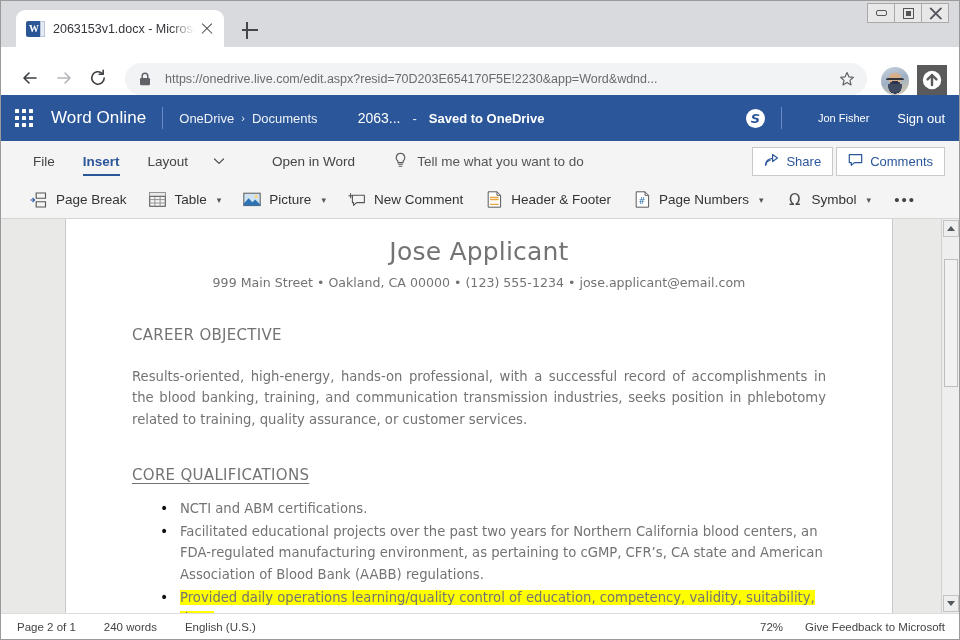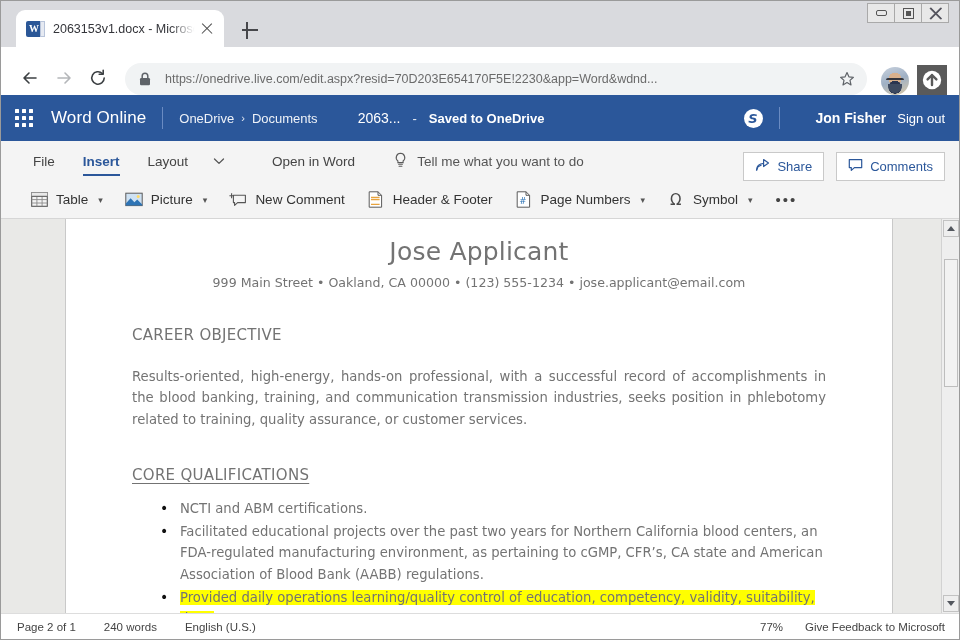--- a/index.html
+++ b/index.html
@@ -178,7 +178,7 @@
     display: flex; align-items: center; justify-content: center;
     font-family: "DejaVu Sans", sans-serif;
   }
-  #user-name { margin-left: 20px; font-size: 14px; font-weight: bold; }
+  #user-name { margin-left: 20px; font-size: 11px; }
   #sign-out { margin-left: 11px; font-size: 13px; }
 
   

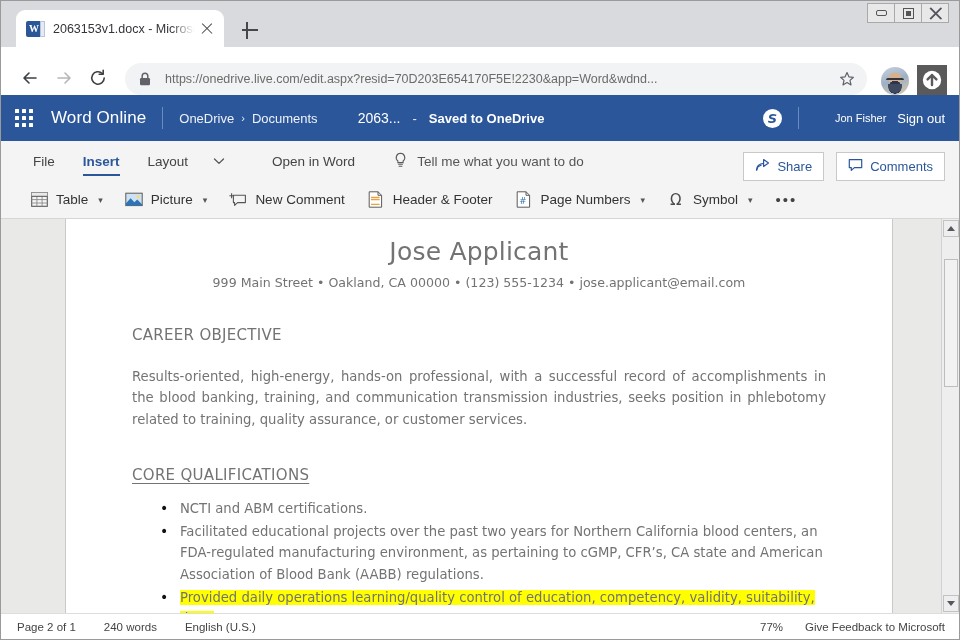--- a/index.html
+++ b/index.html
@@ -179,7 +179,7 @@
     font-family: "DejaVu Sans", sans-serif;
   }
   #user-name { margin-left: 20px; font-size: 11px; }
-  #sign-out { margin-left: 11px; font-size: 13px; }
+  #sign-out { margin-left: 28px; font-size: 13px; }
 
   
   #ribbon-tabs {

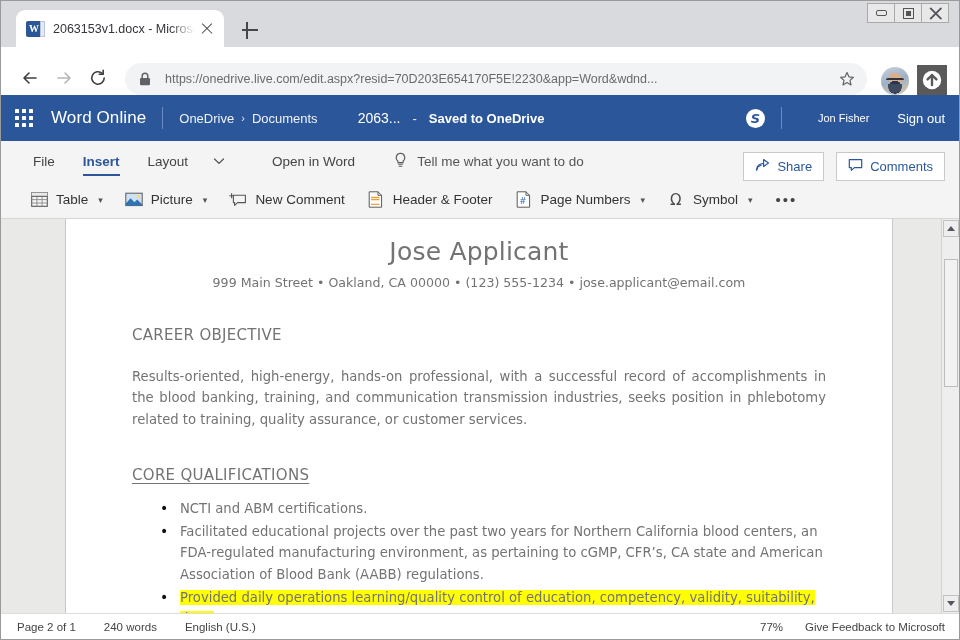--- a/index.html
+++ b/index.html
@@ -204,7 +204,7 @@
     display: flex; align-items: center; gap: 9px;
     margin-left: 24px; color: #555;
   }
-  #ribbon-right { margin-left: auto; display: flex; align-items: flex-end; gap: 12px; padding-right: 14px; }
+  #ribbon-right { margin-left: auto; display: flex; align-items: center; gap: 3px; padding-right: 14px; }
   .ribbon-action {
     display: flex; align-items: center; gap: 7px;
     border: 1px solid #c9c9c9; background: #ffffff;

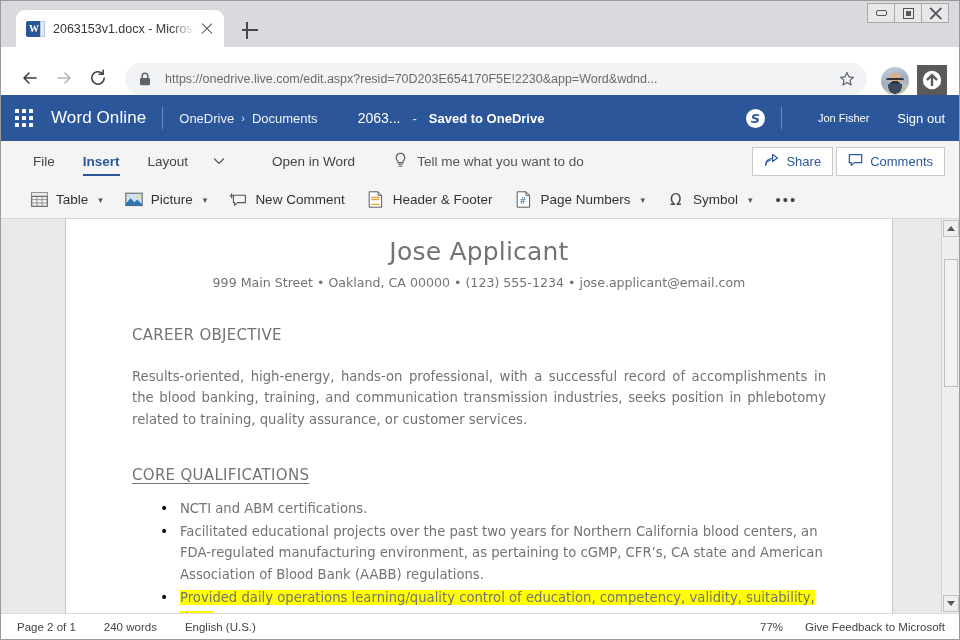--- a/index.html
+++ b/index.html
@@ -451,6 +451,17 @@
 
   <div id="ribbon-commands">
 
+    <div class="cmd">
+      <span class="cmd-icon">
+        <svg width="18" height="16" viewBox="0 0 18 16">
+          <path d="M0.5 8 H3.6" stroke="#2b579a" stroke-width="1.1"></path>
+          <path d="M2.6 6 L4.6 8 L2.6 10" stroke="#2b579a" stroke-width="1.1" fill="none"></path>
+          <path d="M6.2 1 H15.5 V6.3 H6.2 Z" fill="none" stroke="#555" stroke-width="1.1"></path>
+          <path d="M6.2 9.7 H15.5 V15 H6.2 Z" fill="none" stroke="#555" stroke-width="1.1"></path>
+        </svg>
+      </span>
+      <span>Page Break</span>
+    </div>
 
     <div class="cmd">
       <span class="cmd-icon">

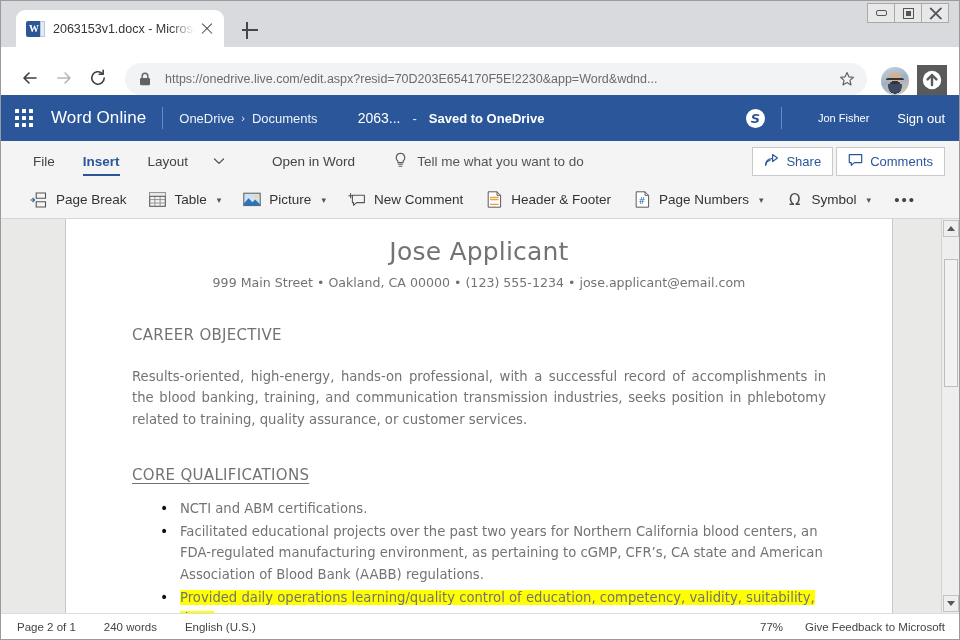--- a/index.html
+++ b/index.html
@@ -568,7 +568,7 @@
     <span class="sb-item">240 words</span>
     <span class="sb-item">English (U.S.)</span>
     <span id="status-right">
-      <span>77%</span>
+      <span>72%</span>
       <span>Give Feedback to Microsoft</span>
     </span>
   </div>

